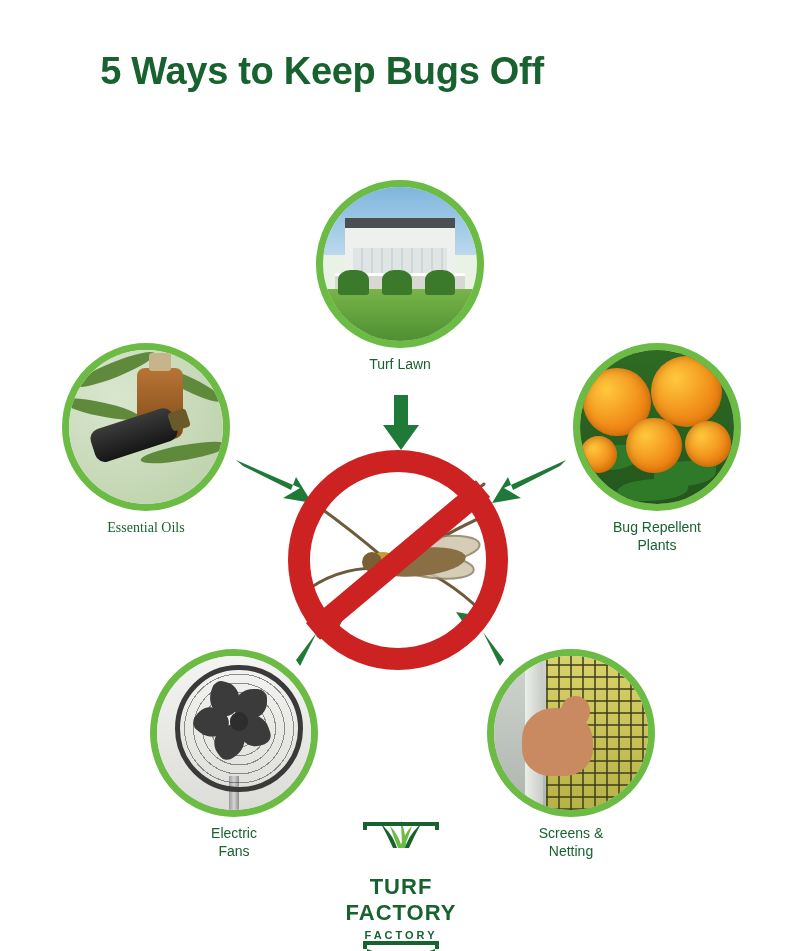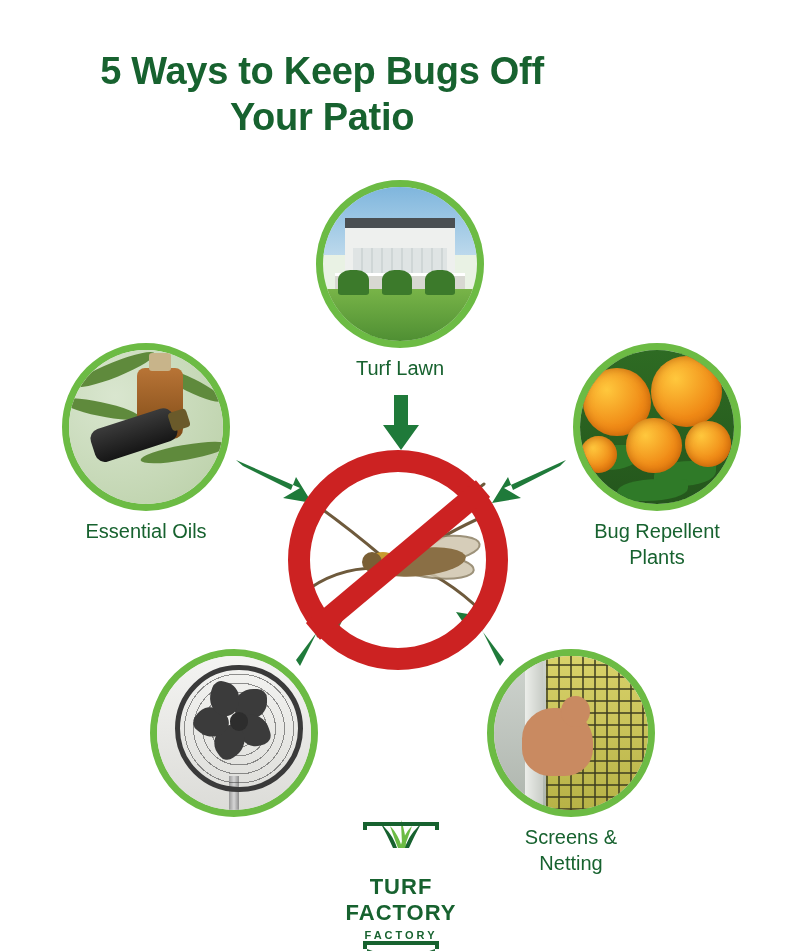--- a/index.html
+++ b/index.html
@@ -249,7 +249,6 @@
 
   <div class="title">
     <span class="line">5 Ways to Keep Bugs Off</span>
-    <span class="line">Your Patio</span>
   </div>
 
   <svg class="arrow" width="801" height="951" viewBox="0 0 801 951" style="left:0; top:0;">

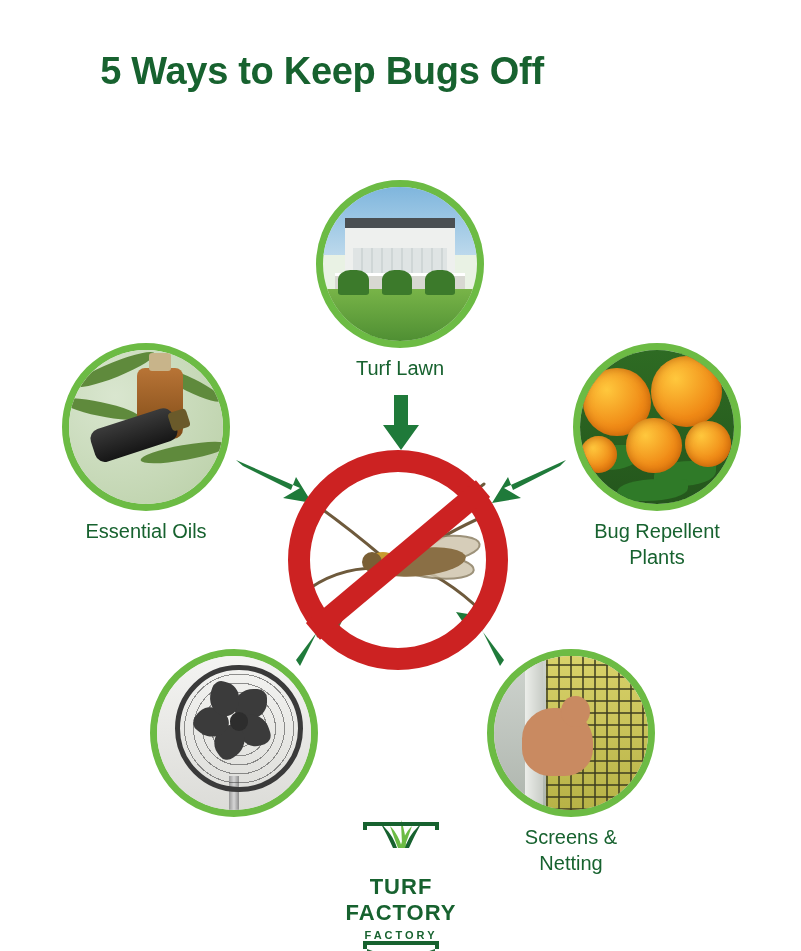--- a/index.html
+++ b/index.html
@@ -51,7 +51,7 @@
   .caption {
     position: absolute;
     text-align: center;
-    font-size: 20px;
+    font-size: 14px;
     line-height: 1.28;
     color: #17622f;
     font-weight: normal;

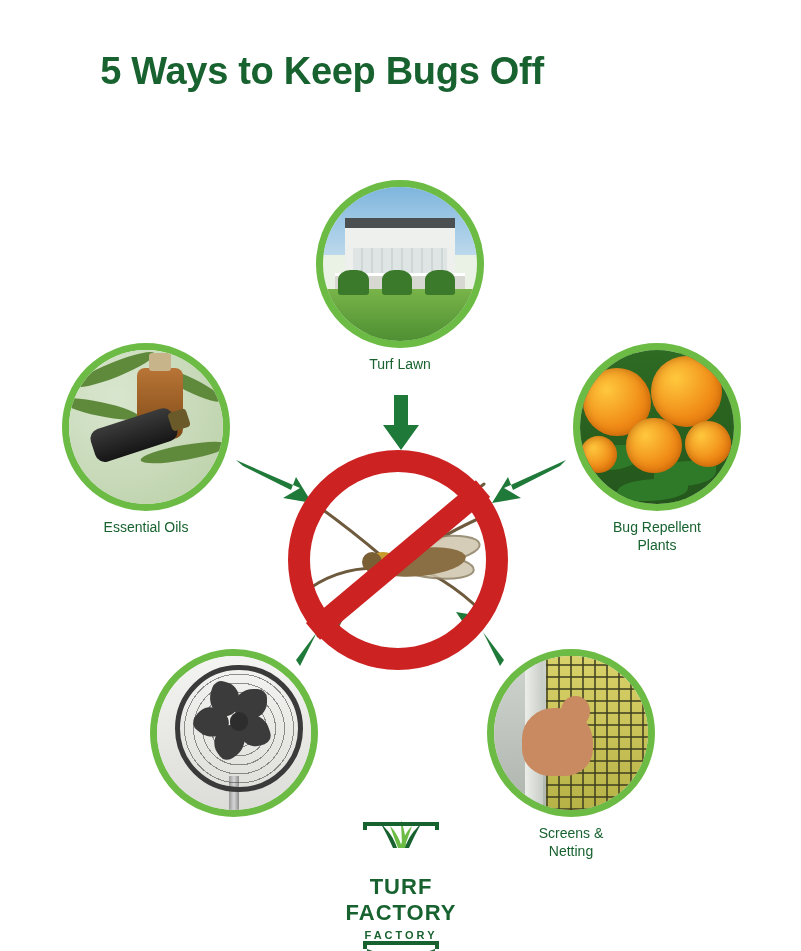--- a/index.html
+++ b/index.html
@@ -65,7 +65,7 @@
 
   #node-oils .photo  { width: 168px; height: 168px; left: 0; top: 0; }
   #node-oils          { left: 62px; top: 343px; width: 168px; }
-  #node-oils .caption { left: -50px; top: 176px; width: 268px; }
+  #node-oils .caption { left: -50px; top: 176px; width: 268px; font-family: Liberation Serif, serif; }
 
   #node-plants .photo { width: 168px; height: 168px; left: 0; top: 0; }
   #node-plants         { left: 573px; top: 343px; width: 168px; }

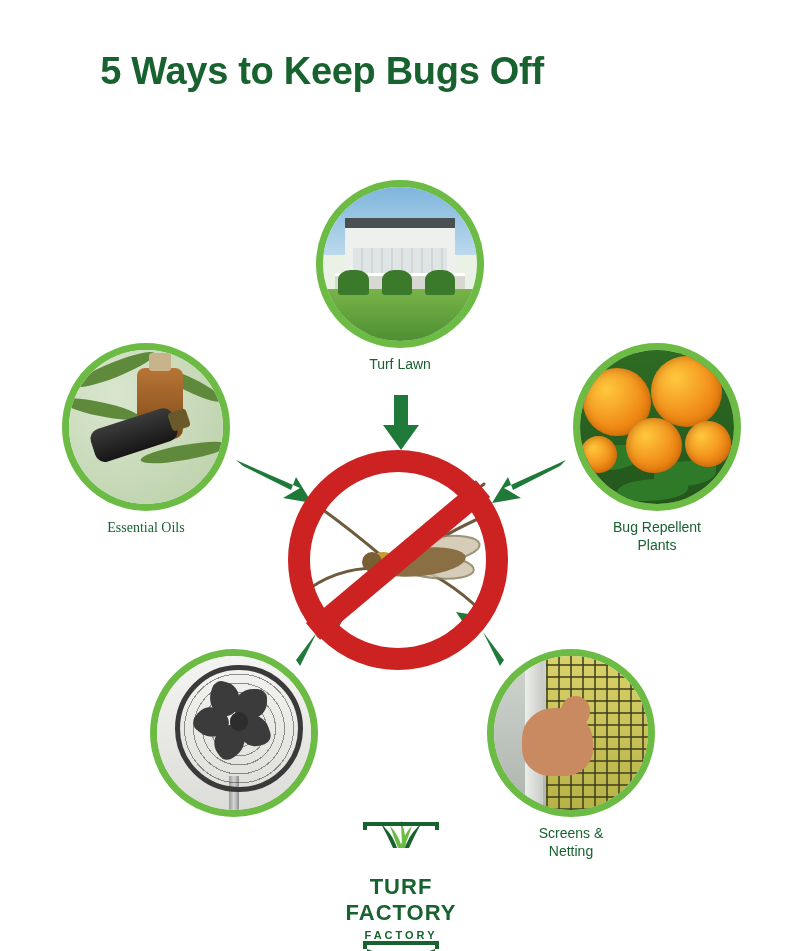--- a/index.html
+++ b/index.html
@@ -358,6 +358,8 @@
         <div class="fan-hub"></div>
       </div>
     </div>
+    <div class="caption">Electric
+Fans</div>
   </div>
 
   <div class="node" id="node-screens">

